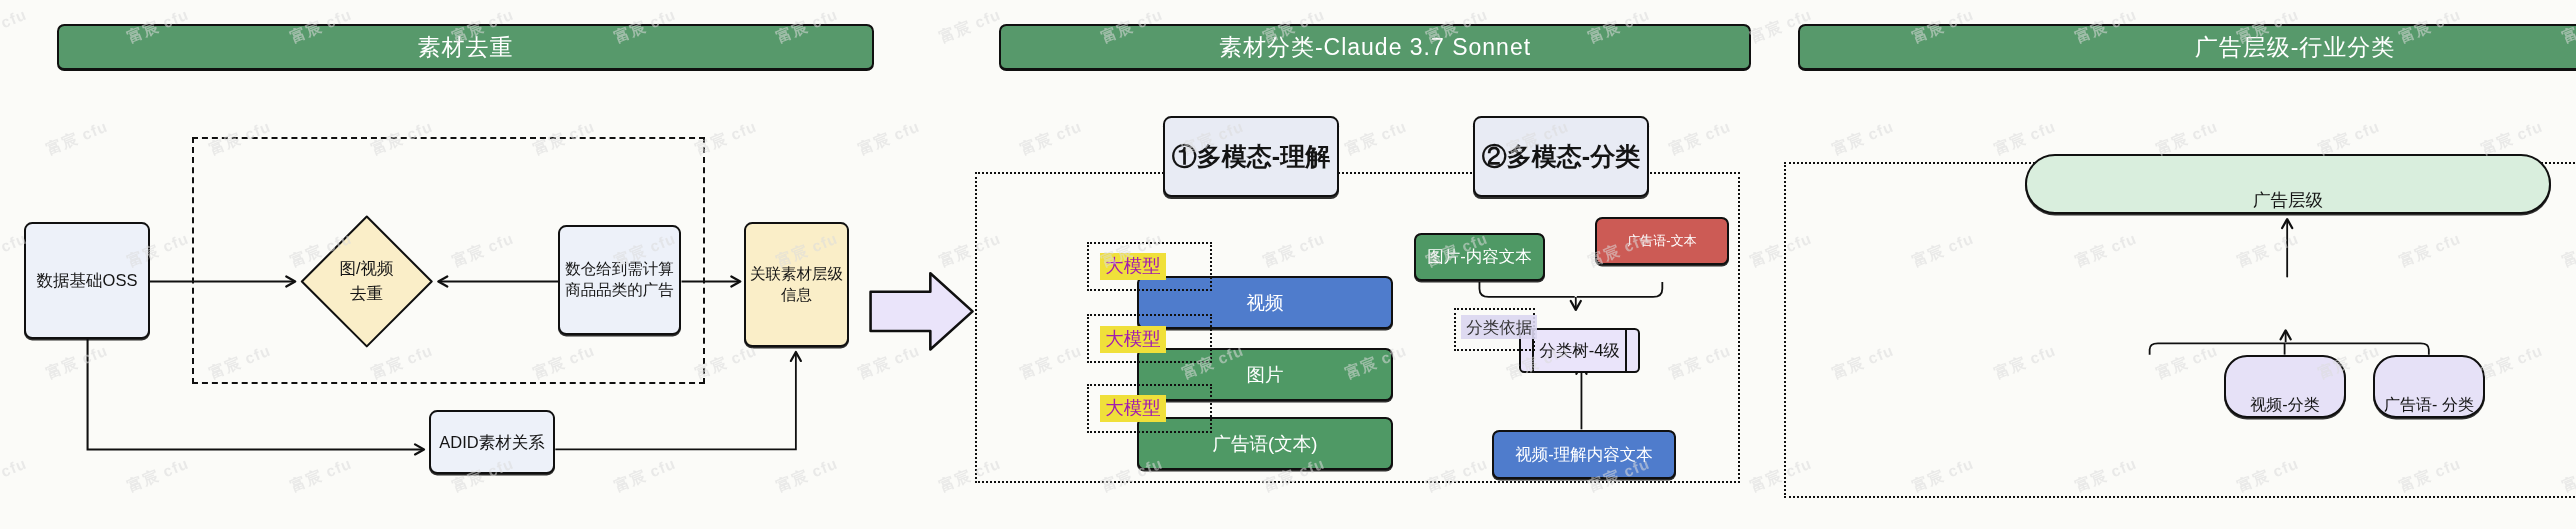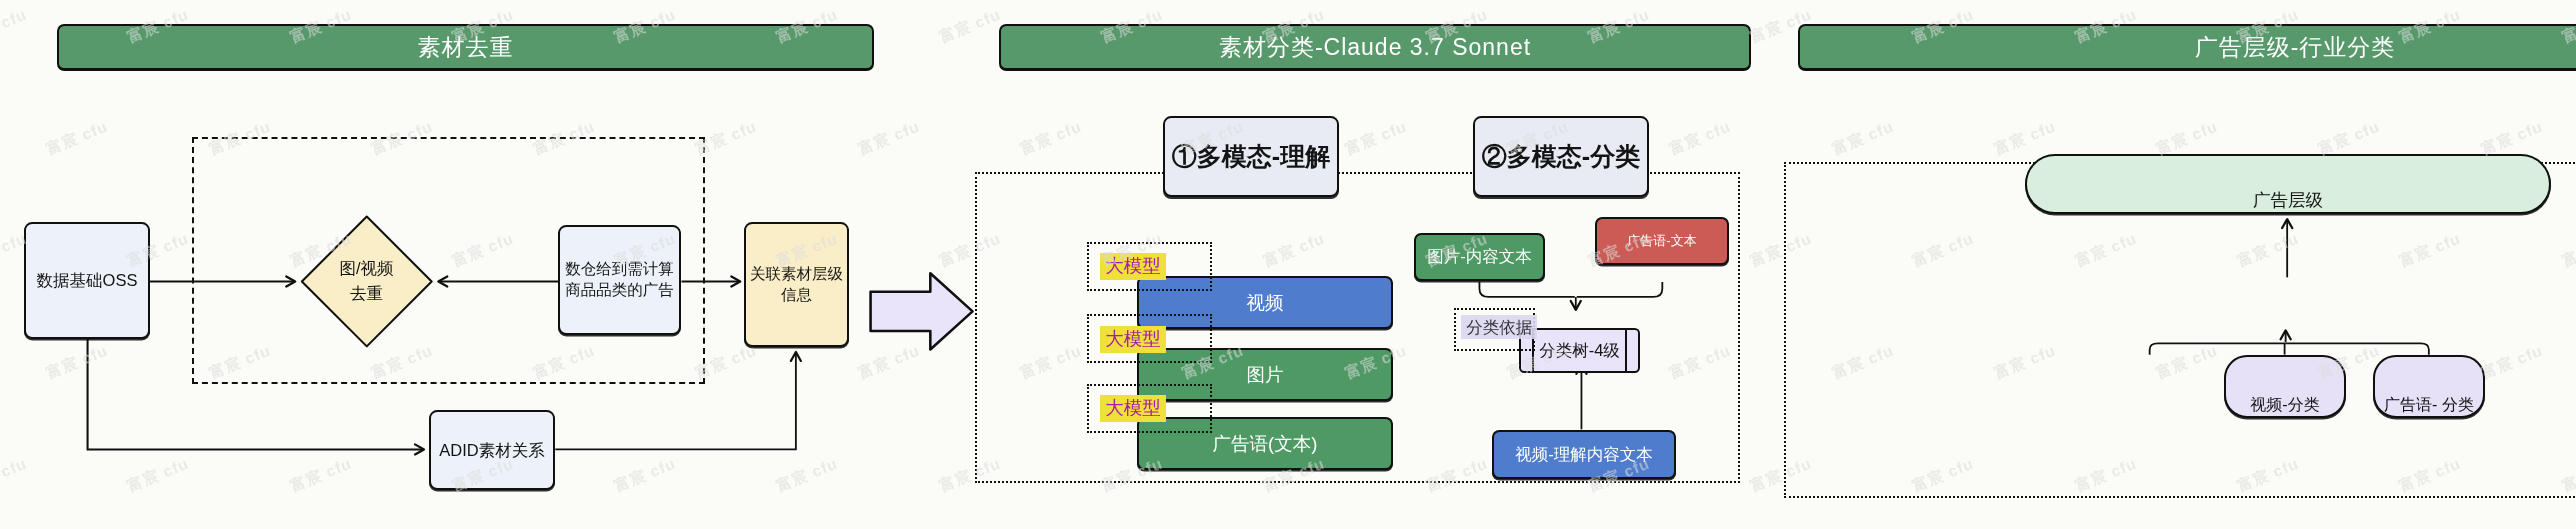--- a/index.html
+++ b/index.html
@@ -141,7 +141,7 @@
     <span class="ln">信息</span>
   </div>
 
-  <div class="abs node fill-lightblue" style="left:429px;top:410px;width:126px;height:80px;">
+  <div class="abs node fill-lightblue" style="left:429px;top:410px;width:126px;height:64px;">
     <span class="ln">ADID素材关系</span>
   </div>
 

